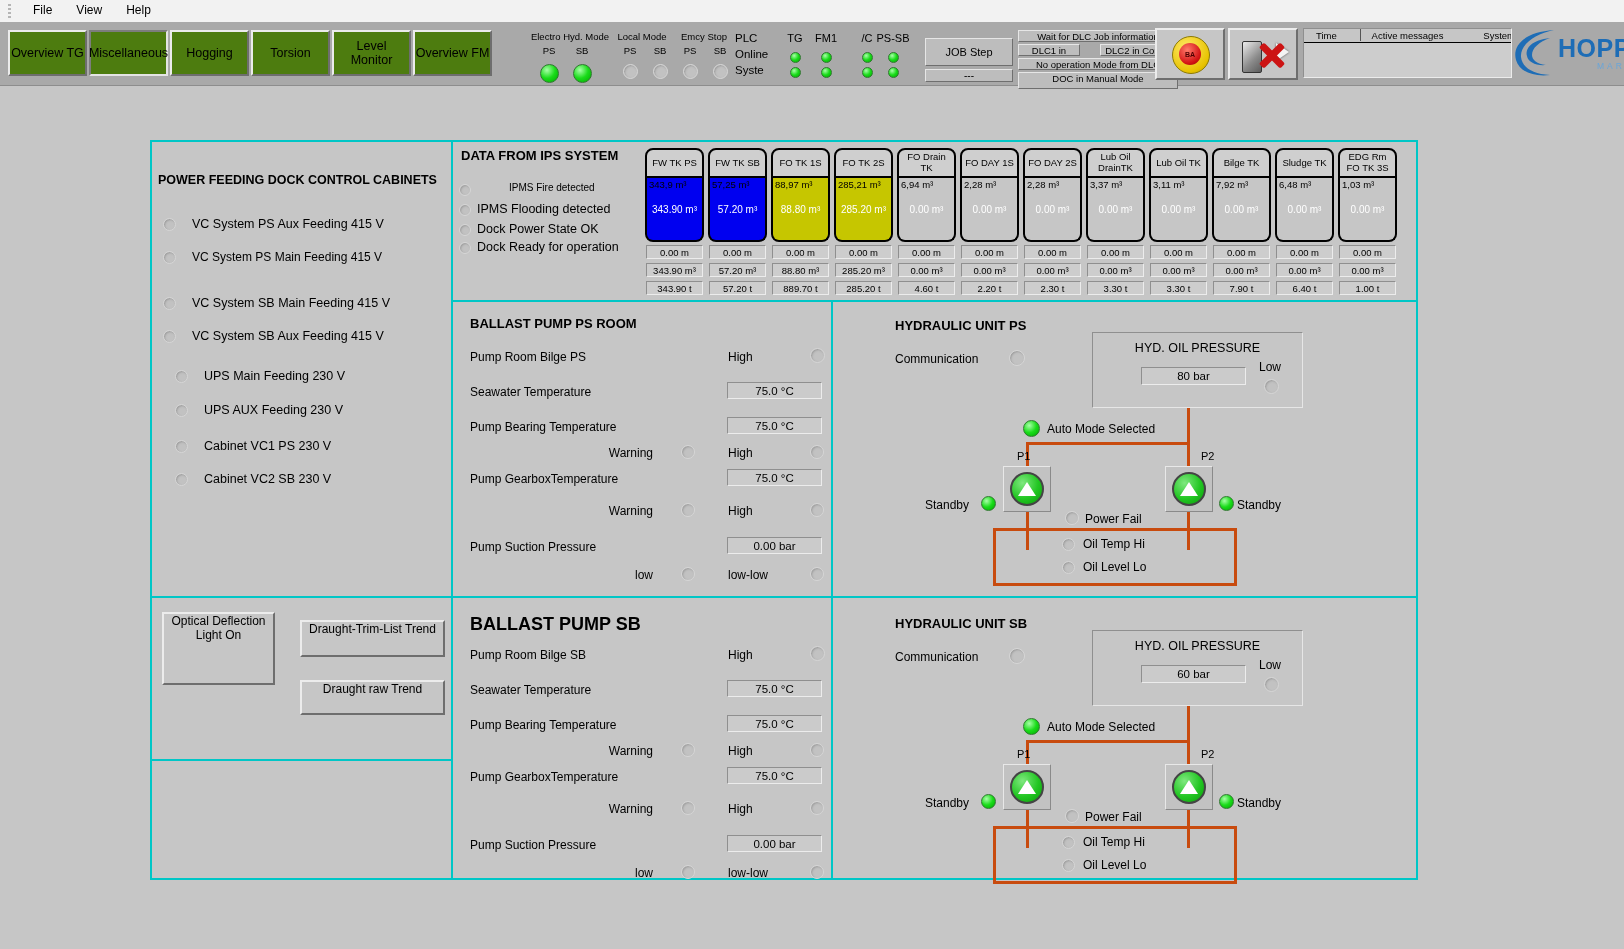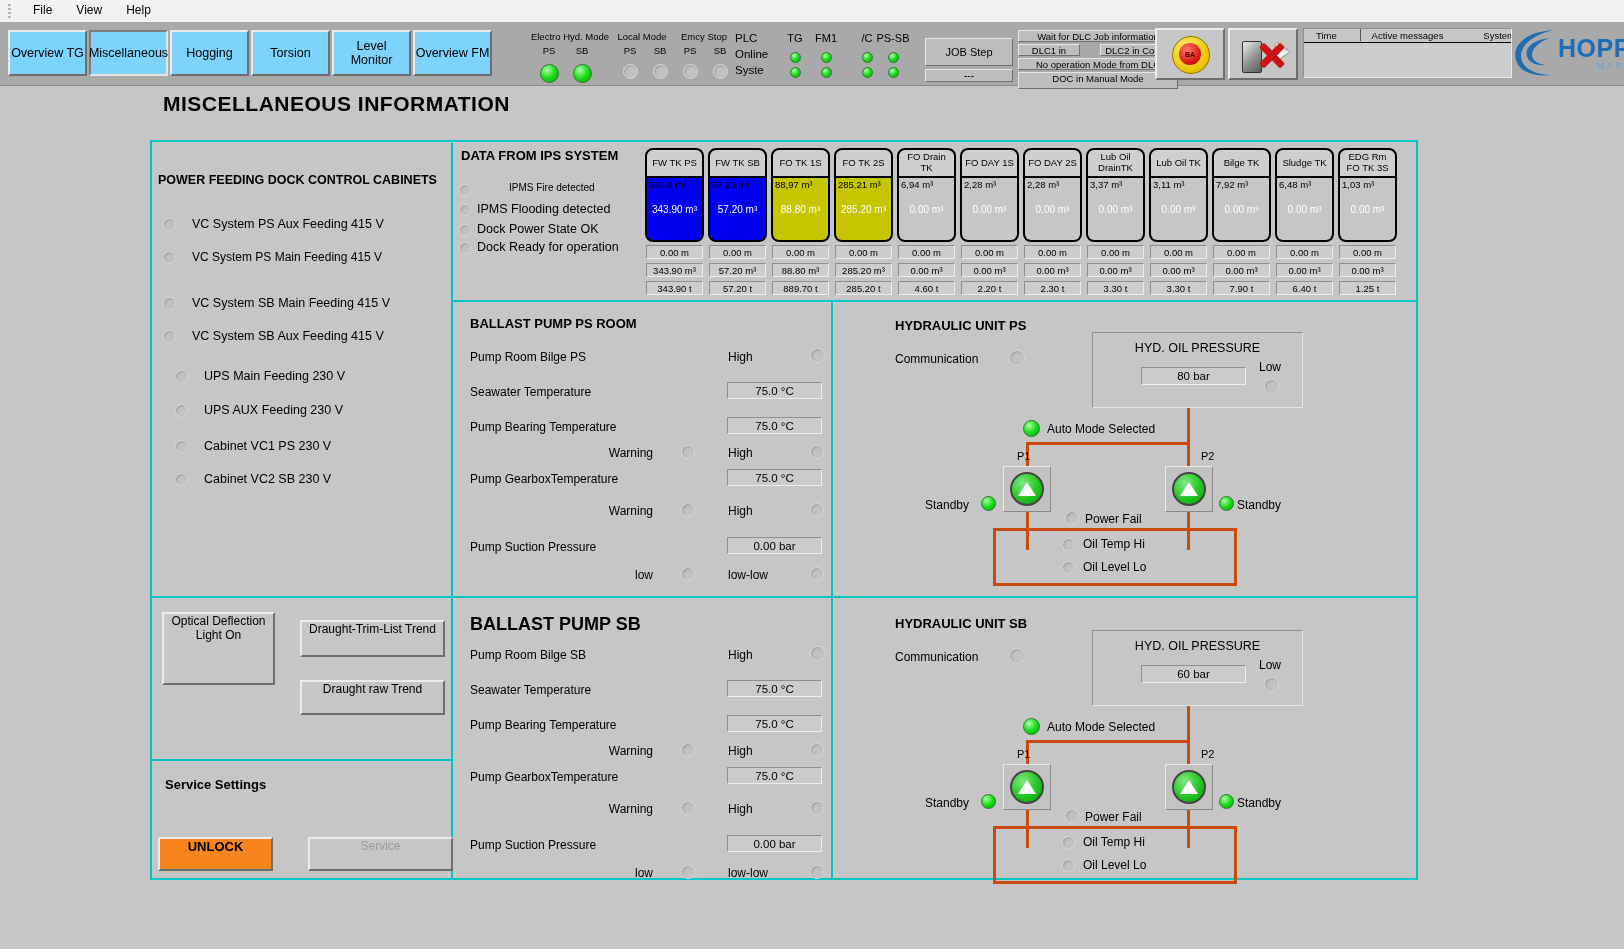--- a/index.html
+++ b/index.html
@@ -24,7 +24,7 @@
   #toolbar{position:absolute;left:0;top:22px;width:100%;height:63px;background:#a9a9a9;border-bottom:1px solid #8d8d8d;}
   #tabbar{position:absolute;left:8px;top:8px;display:flex;gap:2px;}
   .tab{width:79px;height:46px;display:flex;align-items:center;justify-content:center;text-align:center;
-       font-size:12.5px;background:#7dd3fc;border:2px solid;border-color:#ebebeb #6e6e6e #6e6e6e #ebebeb;box-sizing:border-box;}
+       font-size:12.5px;background:#4d7c0f;border:2px solid;border-color:#ebebeb #6e6e6e #6e6e6e #ebebeb;box-sizing:border-box;}
   .tab.active{border-color:#7d7d7d #e4e4e4 #e4e4e4 #7d7d7d;}
   .cyan{position:absolute;background:#00c6c6;}
   #outer-frame{position:absolute;left:150px;top:140px;width:1268px;height:740px;

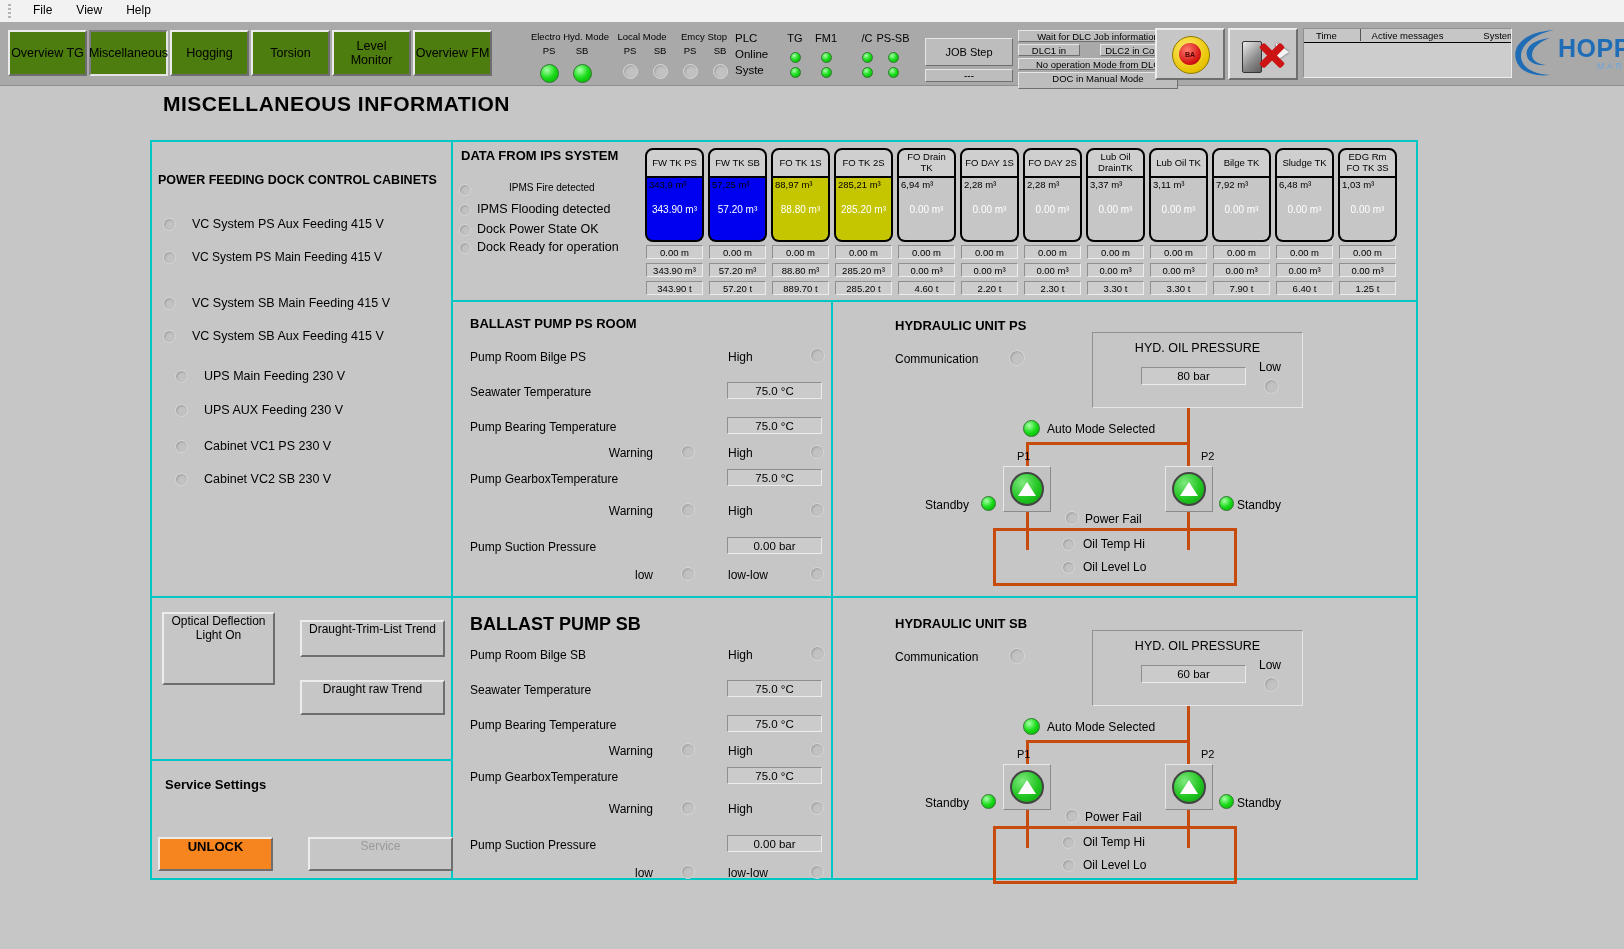--- a/index.html
+++ b/index.html
@@ -178,7 +178,6 @@
       <div class="led on" style="left: 888px; top: 45px; width: 11px; height: 11px;"></div>
     </div>
 
-  <div class="lbl b" style="left:163px;top:92px;font-size:21px;letter-spacing:.5px;">MISCELLANEOUS INFORMATION</div>
 
   <div id="outer-frame"></div>
   <div class="cyan" style="left:451px;top:142px;width:2px;height:736px;"></div>

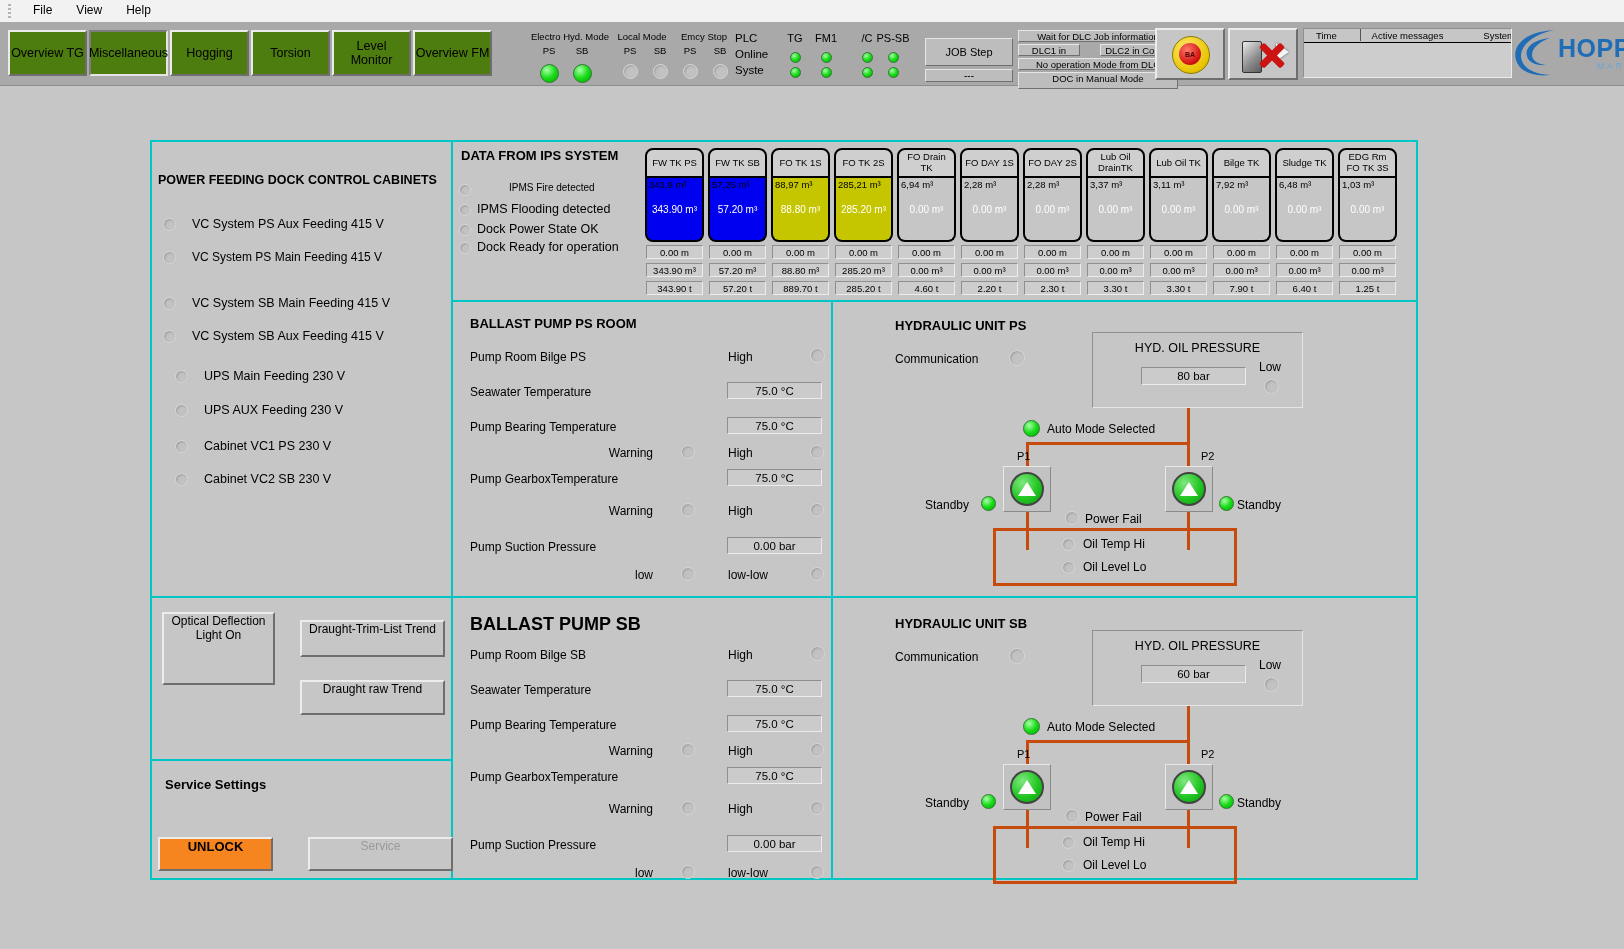--- a/index.html
+++ b/index.html
@@ -340,7 +340,7 @@
         </div>
         <div class="tank-field" style="top: 101px;">0.00 m</div>
         <div class="tank-field" style="top: 119px;">0.00 m³</div>
-        <div class="tank-field" style="top: 137px;">1.25 t</div>
+        <div class="tank-field" style="top: 137px;">1.00 t</div>
       </div>
     </div>
 

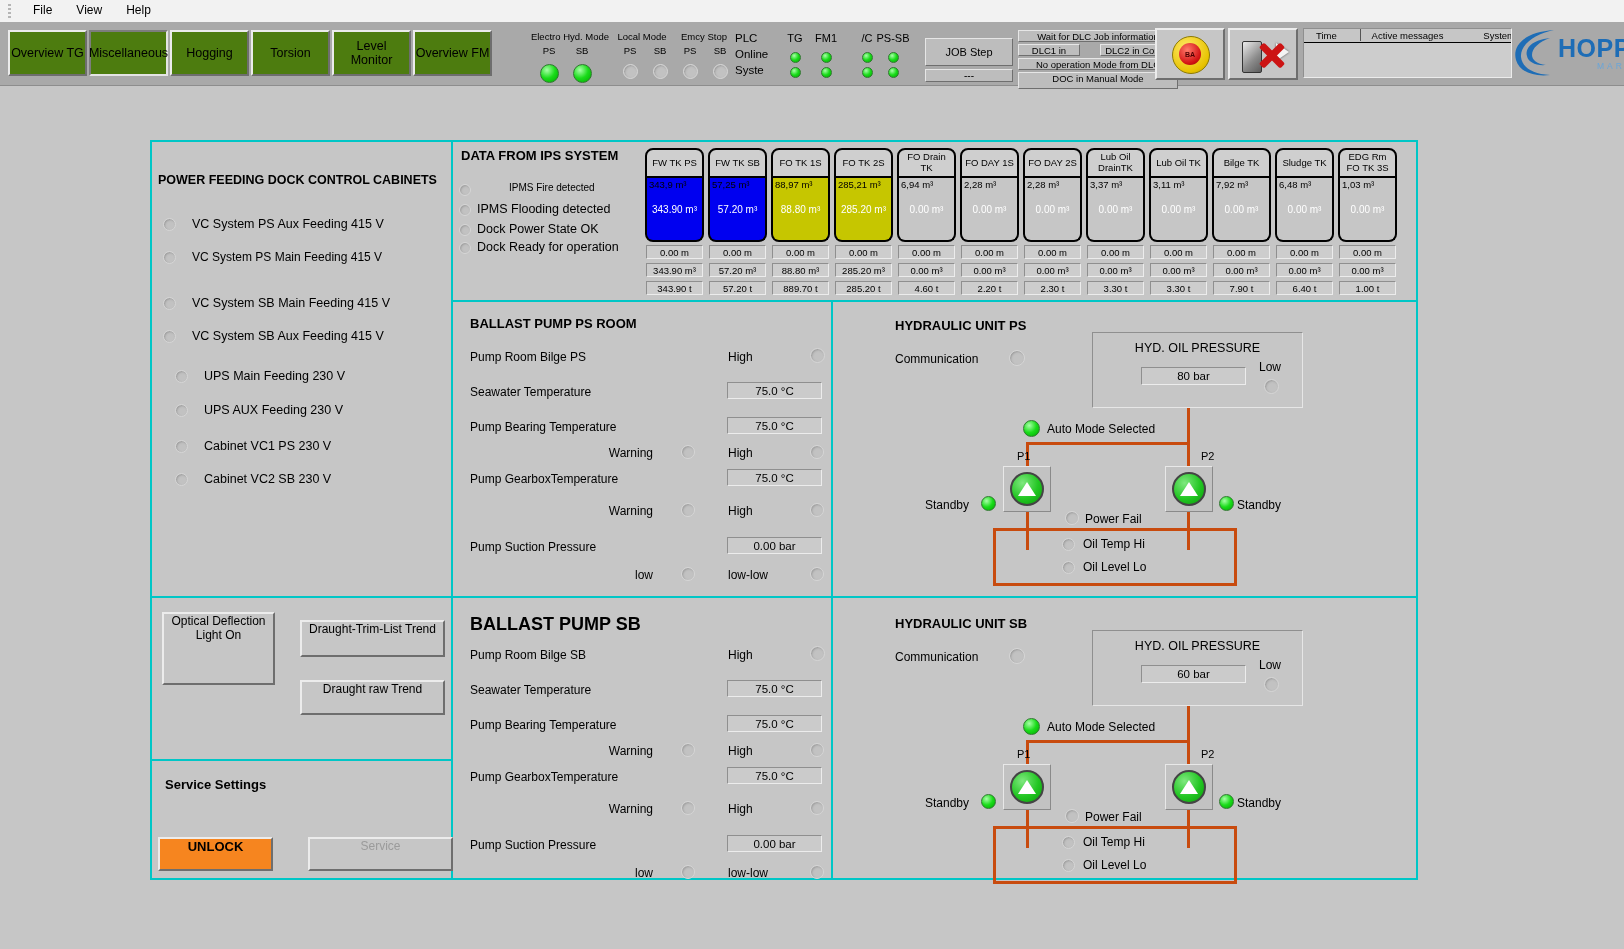--- a/index.html
+++ b/index.html
@@ -495,15 +495,6 @@
     </div>
   </div>
 
-  <div class="abs" style="left:150px;top:761px;width:301px;height:117px;">
-    <div class="lbl b" style="left:15px;top:16px;font-size:13px;">Service Settings</div>
-    <div class="btn" style="left:8px;top:76px;width:115px;height:34px;background:#f6851f;font-weight:bold;font-size:13px;">
-      <span>UNLOCK</span>
-    </div>
-    <div class="btn" style="left:158px;top:76px;width:145px;height:34px;color:#9b9b9b;">
-      <span>Service</span>
-    </div>
-  </div>
 
 </div>
 

